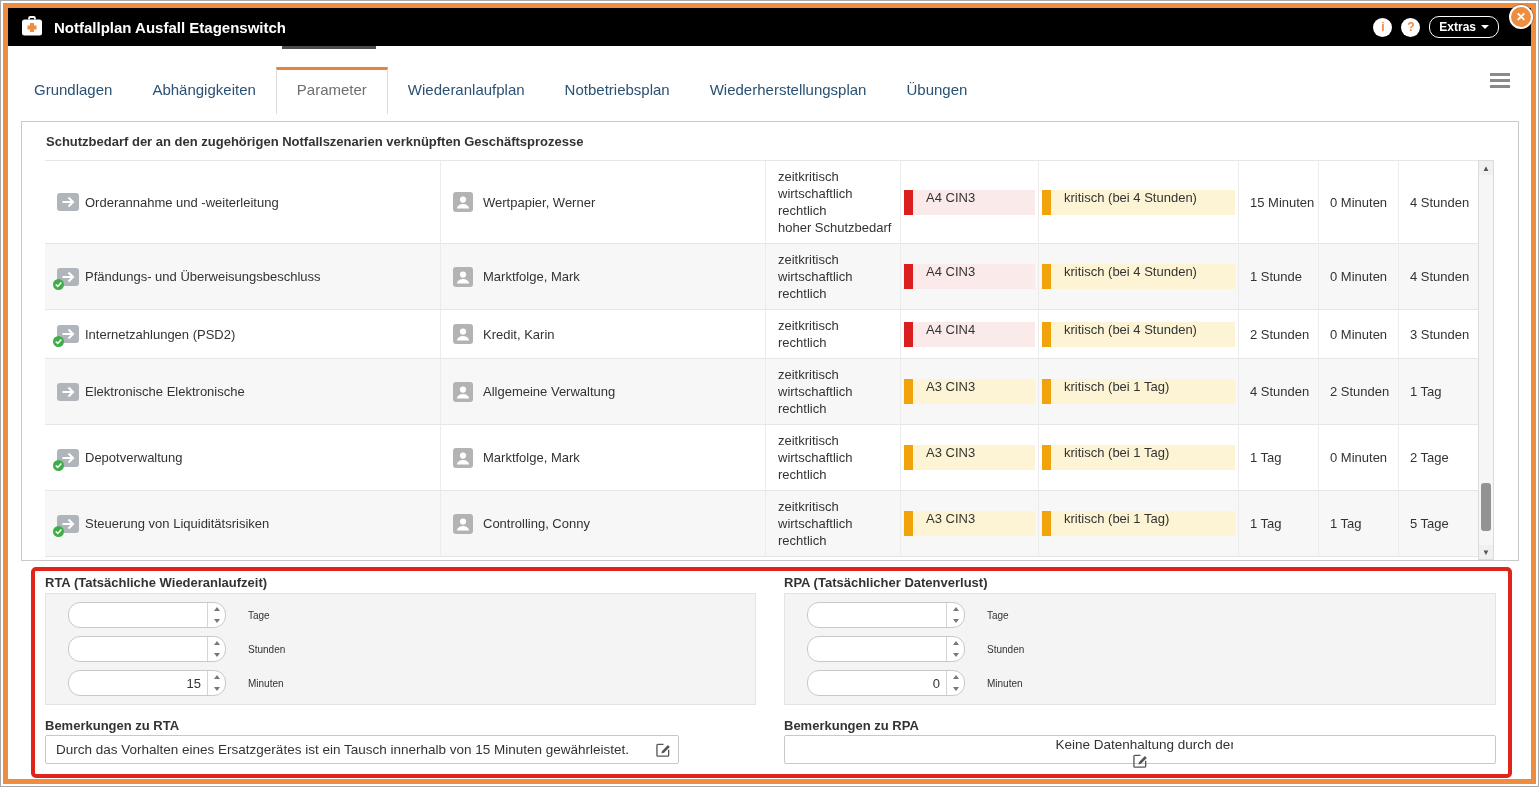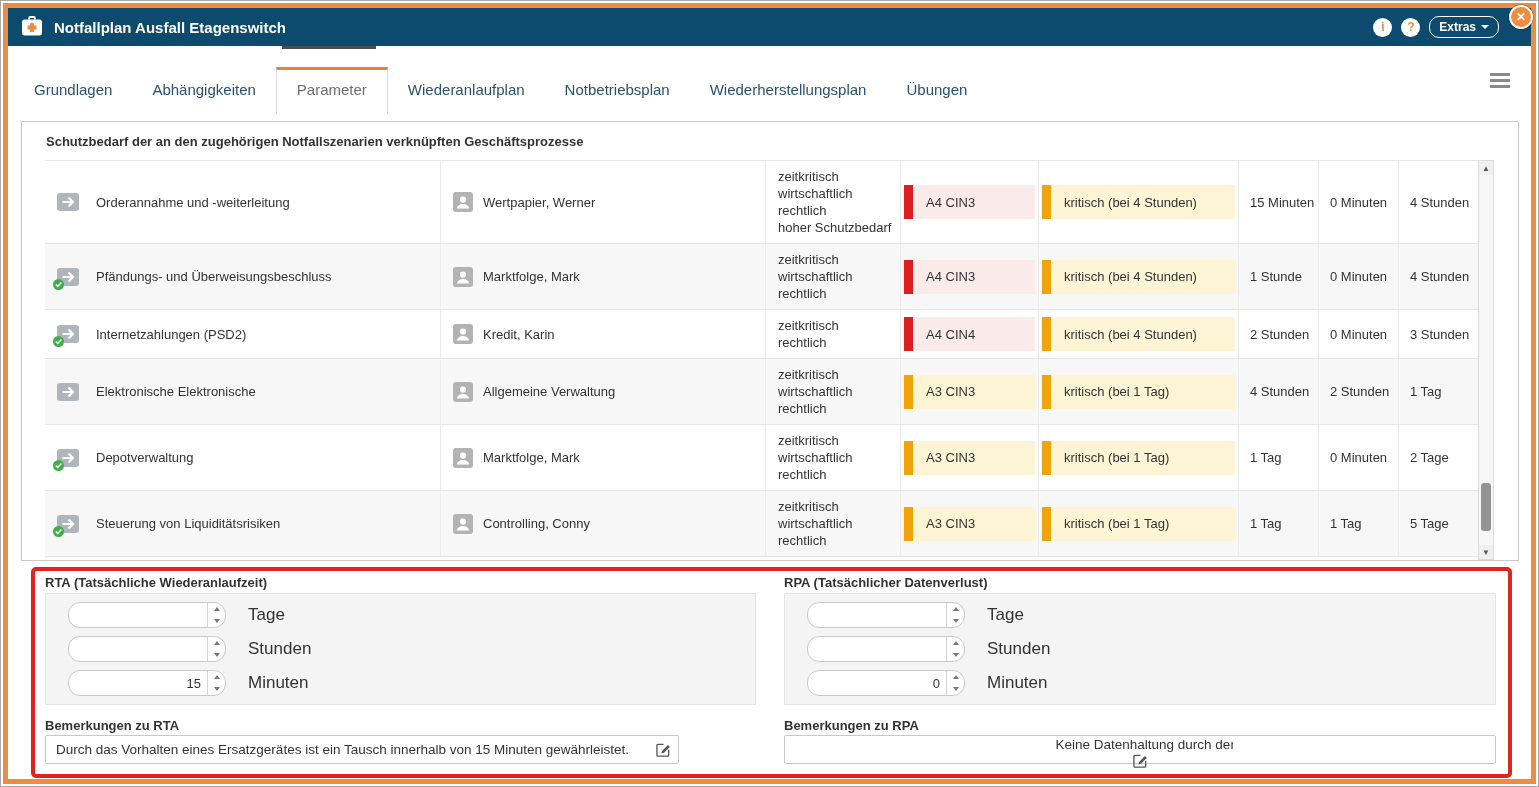--- a/index.html
+++ b/index.html
@@ -5,7 +5,7 @@
   html,body{margin:0;padding:0;background:#fff;font-family:"Liberation Sans",sans-serif;}
   .app{position:relative;width:1539px;height:787px;background:#fff;border:1px solid #a8a8a8;box-sizing:border-box;overflow:hidden;}
   .frame{position:absolute;inset:2px;border:5px solid #ee8c40;z-index:6;pointer-events:none;}
-  .header{position:absolute;left:7px;top:7px;right:7px;height:38px;background:#0c4a6e;display:flex;align-items:center;padding-left:12px;box-sizing:border-box;z-index:5;}
+  .header{position:absolute;left:7px;top:7px;right:7px;height:38px;background:#000000;display:flex;align-items:center;padding-left:12px;box-sizing:border-box;z-index:5;}
   .title{font-size:15px;font-weight:bold;color:#fff;margin:0 0 0 10px;}
   .header-actions{position:absolute;right:32px;top:0;height:100%;display:flex;align-items:center;gap:9px;}
   .circle-btn{width:19px;height:19px;border-radius:50%;background:#fff;color:#ee8c40;font-weight:bold;font-size:12px;display:flex;align-items:center;justify-content:center;cursor:pointer;}

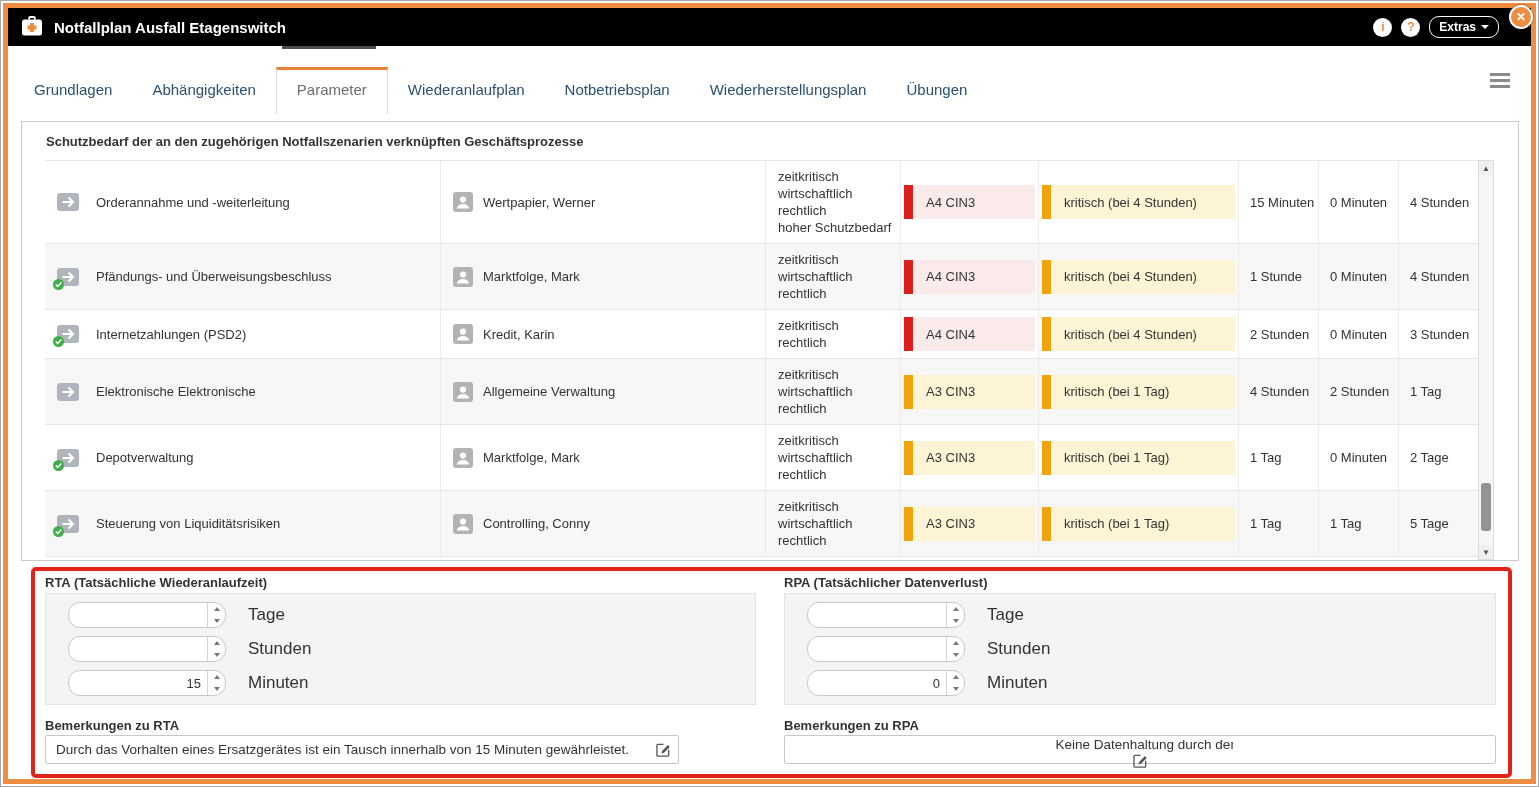--- a/index.html
+++ b/index.html
@@ -27,7 +27,7 @@
   .t-row.alt{background:#f7f7f7;}
   .cell{border-right:1px solid #ececec;display:flex;align-items:center;box-sizing:border-box;}
   .cell:last-child{border-right:none;}
-  .c-process{padding-left:12px;gap:17px;}
+  .c-process{padding-left:12px;gap:6px;}
   .c-owner{padding-left:12px;gap:10px;}
   .c-criteria{flex-direction:column;align-items:flex-start;justify-content:center;padding:7px 0 7px 12px;line-height:17px;}
   .c-badge{padding:0 3px;}

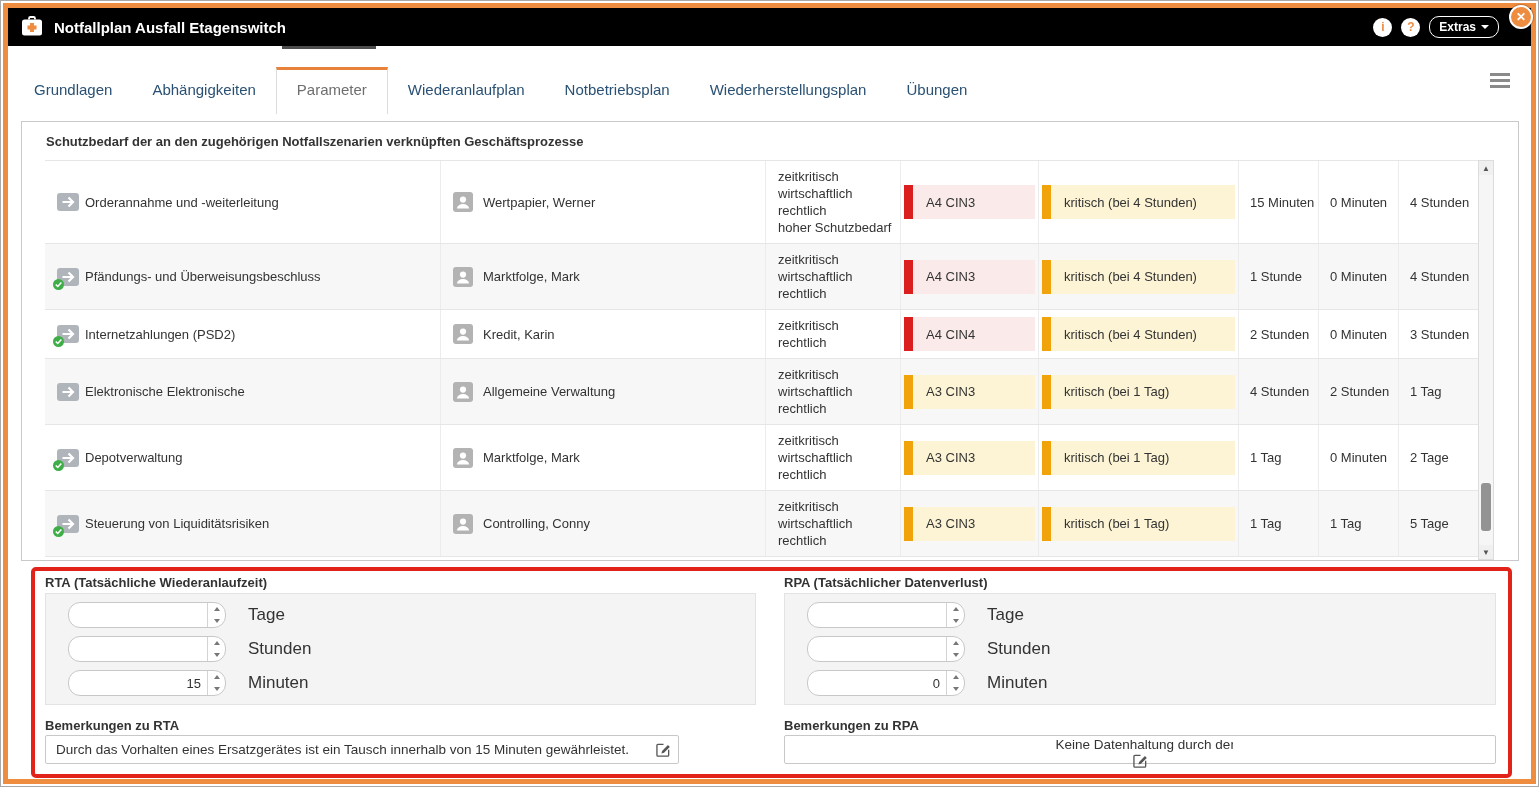--- a/index.html
+++ b/index.html
@@ -31,7 +31,7 @@
   .c-owner{padding-left:12px;gap:10px;}
   .c-criteria{flex-direction:column;align-items:flex-start;justify-content:center;padding:7px 0 7px 12px;line-height:17px;}
   .c-badge{padding:0 3px;}
-  .badge{height:34px;width:100%;display:flex;align-items:center;overflow:hidden;}
+  .badge{height:25px;width:100%;display:flex;overflow:hidden;}
   .badge-bar{width:9px;height:100%;flex:none;}
   .badge-label{padding-left:13px;white-space:nowrap;}
   .c-time{padding-left:11px;}

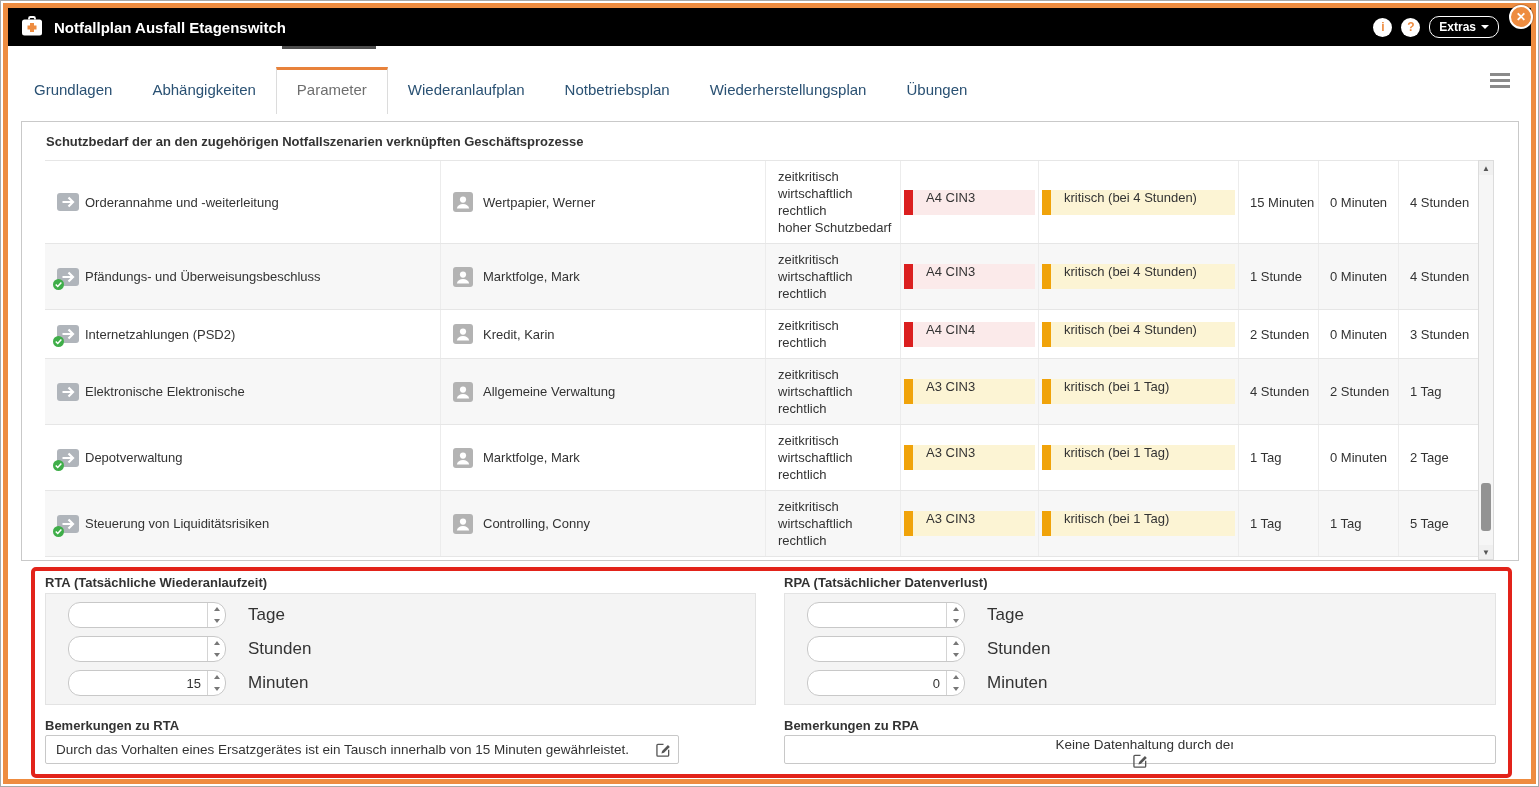--- a/index.html
+++ b/index.html
@@ -61,7 +61,7 @@
   .sp-up,.sp-down{flex:1;display:flex;align-items:center;justify-content:center;}
   .sp-up::before{content:"";border-left:3.5px solid transparent;border-right:3.5px solid transparent;border-bottom:4.5px solid #777;}
   .sp-down::before{content:"";border-left:3.5px solid transparent;border-right:3.5px solid transparent;border-top:4.5px solid #777;}
-  .field-label{margin-left:22px;font-size:17px;color:#333;}
+  .field-label{margin-left:22px;font-size:10px;color:#333;}
   .remark{position:absolute;width:634px;height:29px;background:#fff;border:1px solid #c8c8c8;border-radius:2px;box-sizing:border-box;display:flex;align-items:center;top:164px;}
   .r-rta{left:10px;}
   .r-rpa{left:749px;width:712px;flex-direction:column;}

